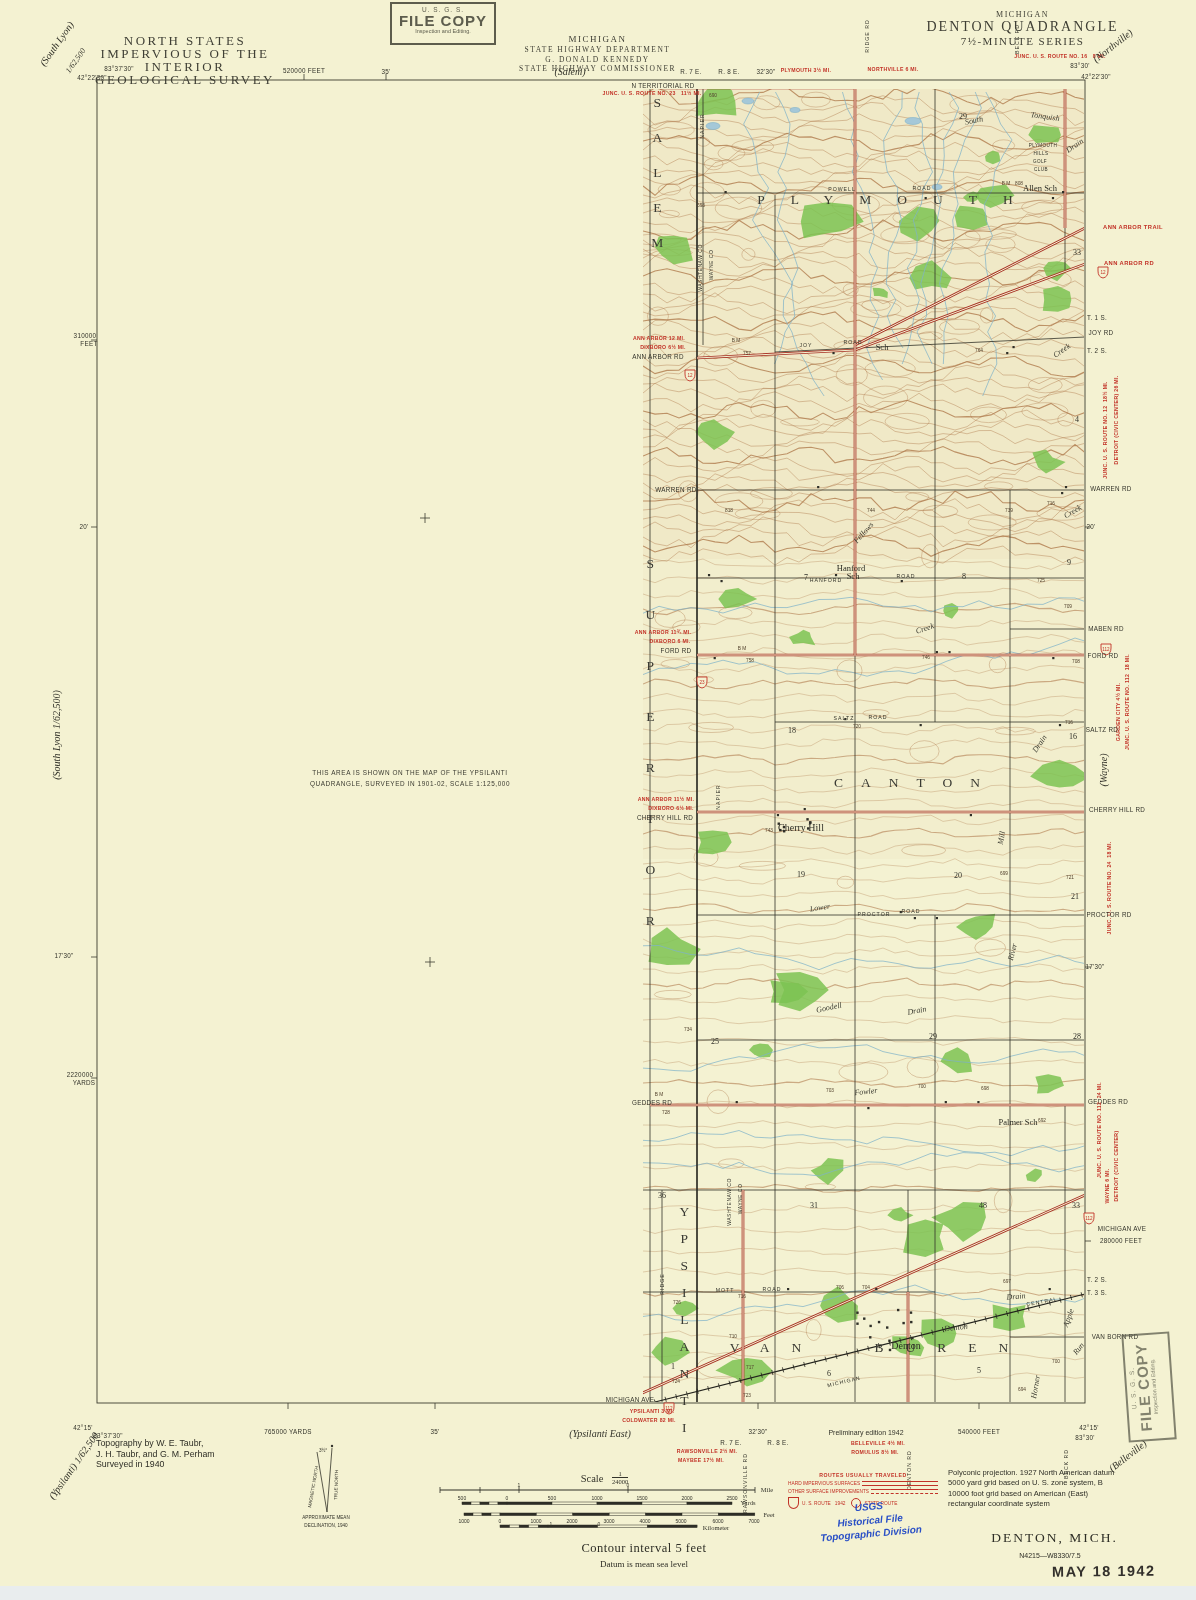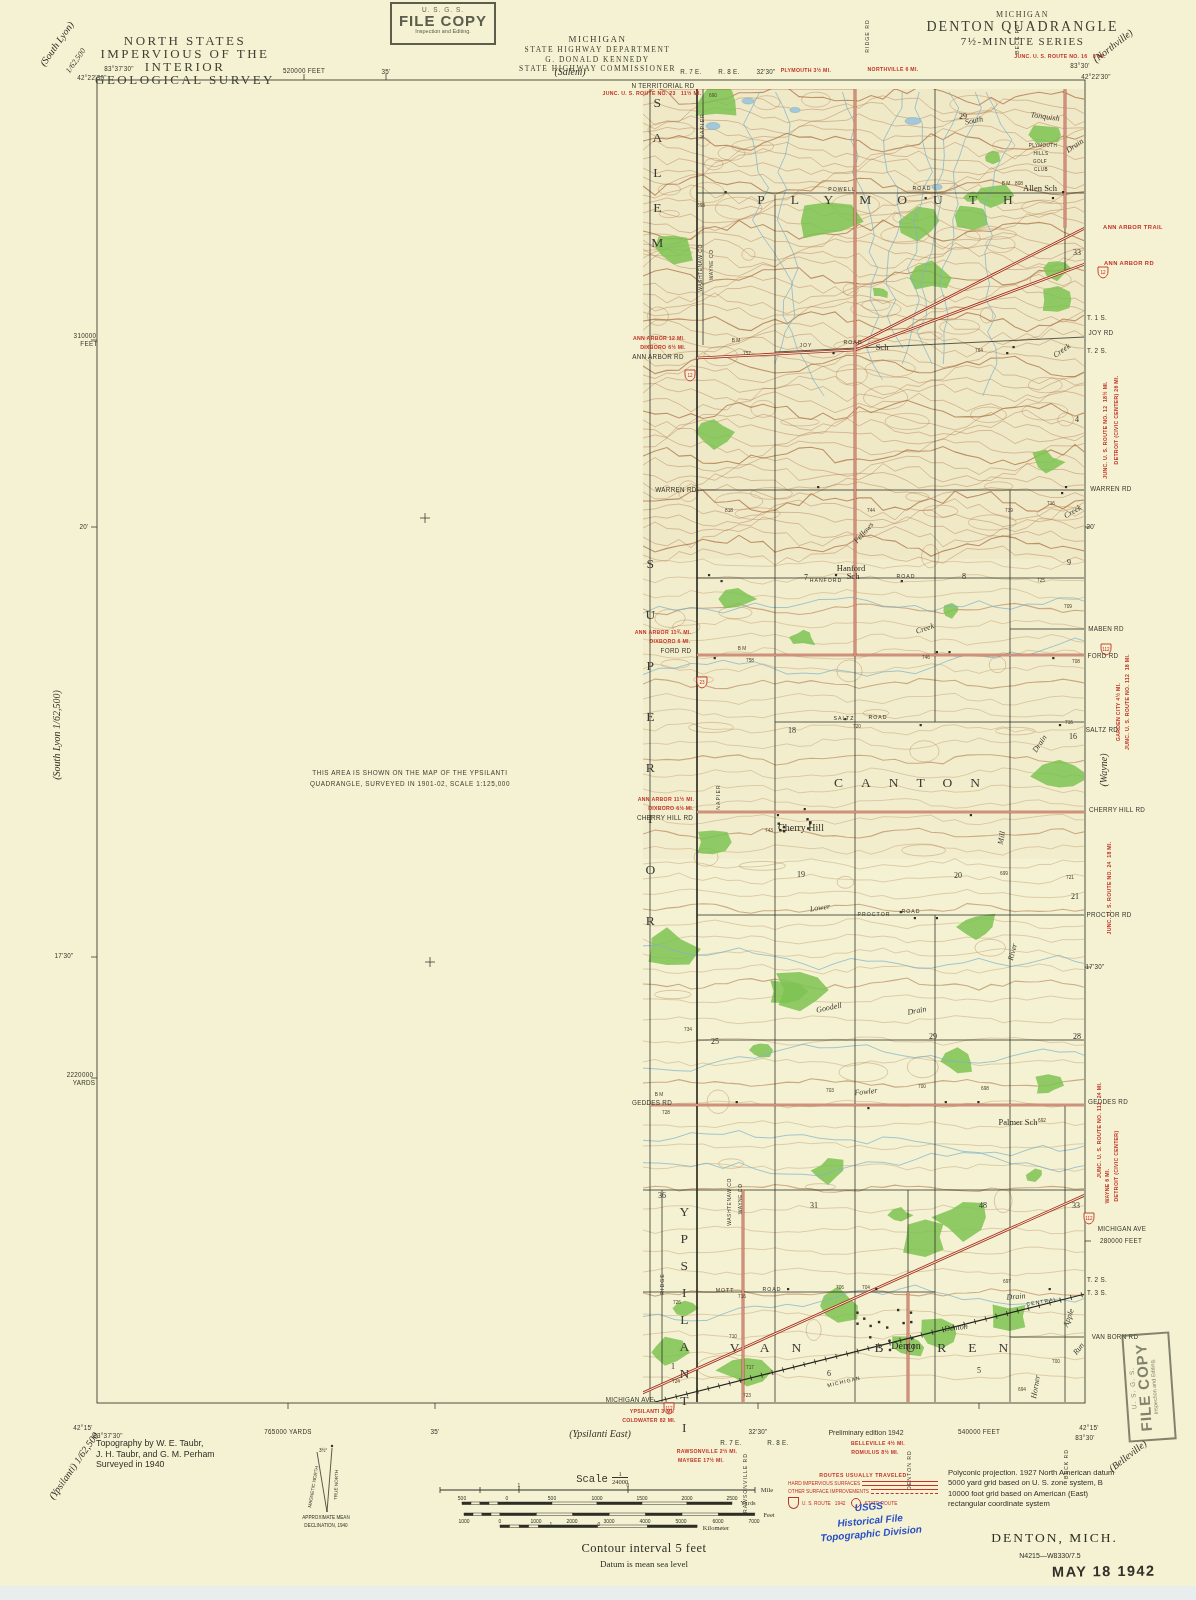--- a/index.html
+++ b/index.html
@@ -30,7 +30,7 @@
   .sb{font-size:5px;color:#33332a;}
   .sb6{font-family:"Liberation Serif",serif;font-size:6.5px;color:#33332a;}
   .dec{font-size:4.6px;color:#33332a;}
-  .ser10{font-family:Liberation Mono, monospace;font-size:10.5px;color:#33332a;}
+  .ser10{font-family:Liberation Serif, serif;font-size:10.5px;color:#33332a;}
   .ser12{font-family:"Liberation Serif",serif;font-size:12.5px;letter-spacing:.5px;color:#2e2e26;}
   .ser9{font-family:"Liberation Serif",serif;font-size:9px;color:#2e2e26;}
   .hdr{position:absolute;text-align:center;color:#3f3f35;font-family:"Liberation Serif",serif;}

